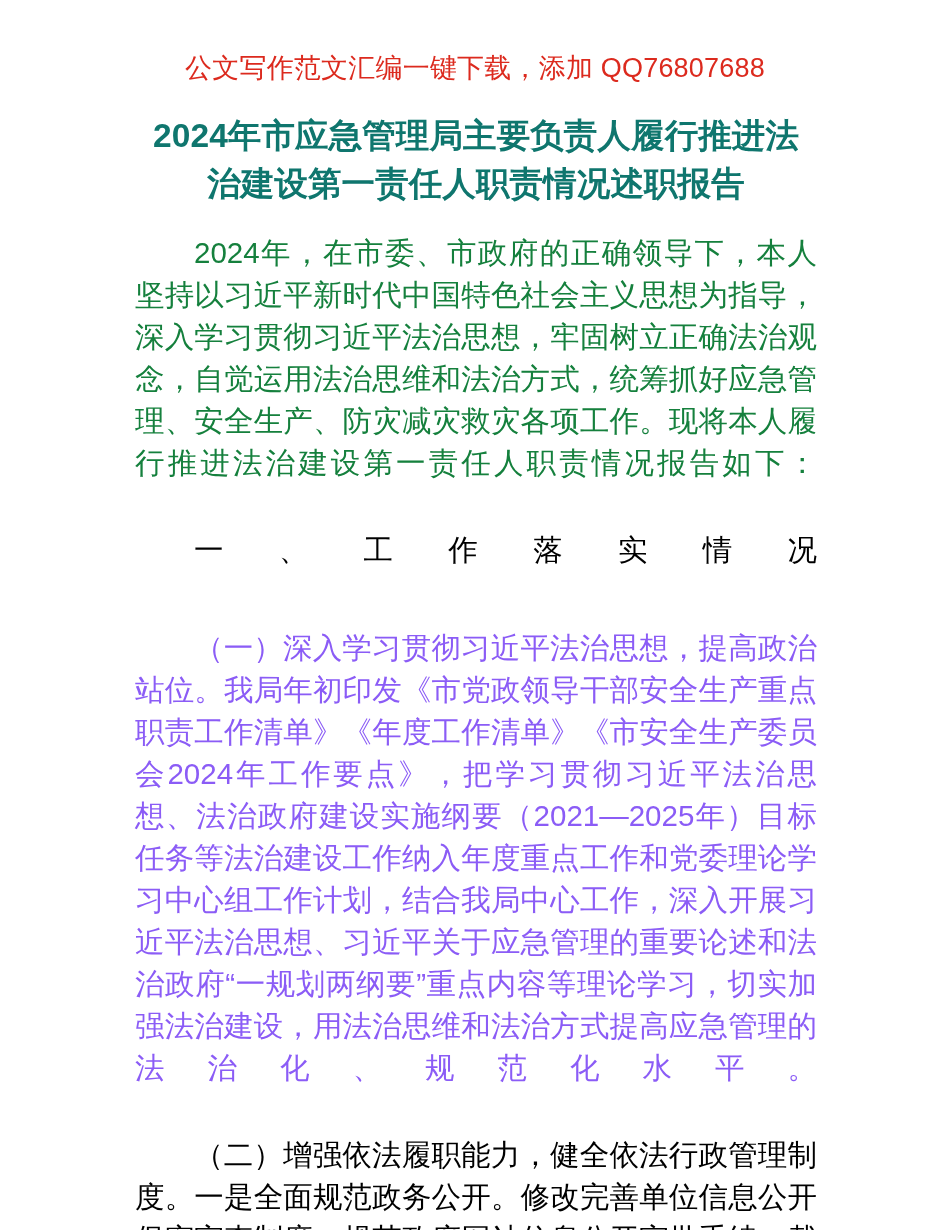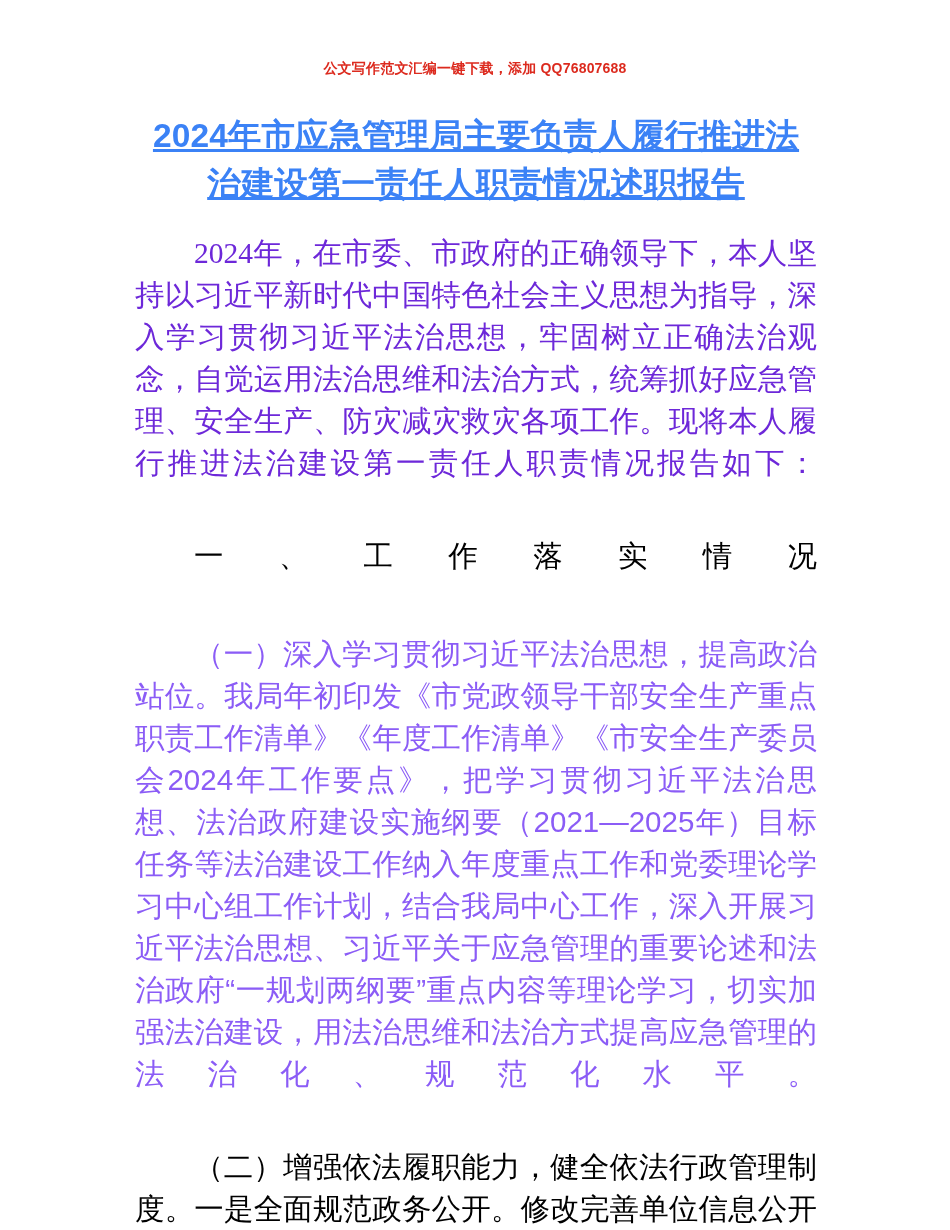--- a/index.html
+++ b/index.html
@@ -26,9 +26,9 @@
     left: 0;
     width: 950px;
     text-align: center;
-    font-size: 14px;
+    font-size: 27px;
     line-height: 26px;
-    font-weight: 700;
+    font-weight: 400;
     letter-spacing: 0.2px;
     white-space: nowrap;
   }

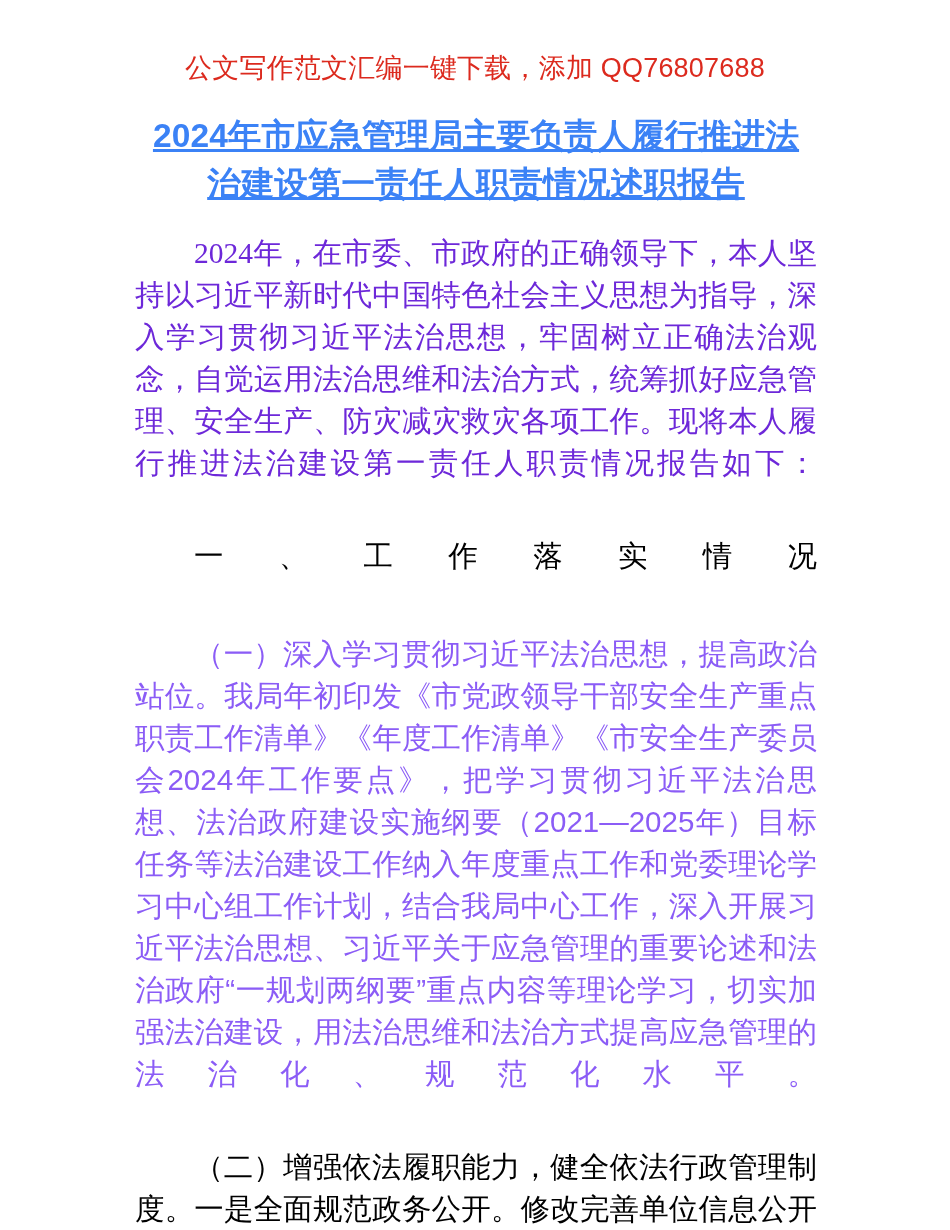--- a/index.html
+++ b/index.html
@@ -84,7 +84,7 @@
 
   <div class="doc-body">
 
-    <h1 class="doc-title" style="color: #3b82f6; text-decoration: underline;">2024年市应急管理局主要负责人履行推进法治建设第一责任人职责情况述职报告</h1>
+    <h1 class="doc-title" style="color: #0f766e;">2024年市应急管理局主要负责人履行推进法治建设第一责任人职责情况述职报告</h1>
 
     <p class="para gap-lg" style="color: #6d28d9; font-family: Liberation Serif, serif;">2024年，在市委、市政府的正确领导下，本人坚持以习近平新时代中国特色社会主义思想为指导，深入学习贯彻习近平法治思想，牢固树立正确法治观念，自觉运用法治思维和法治方式，统筹抓好应急管理、安全生产、防灾减灾救灾各项工作。现将本人履行推进法治建设第一责任人职责情况报告如下：</p>
 

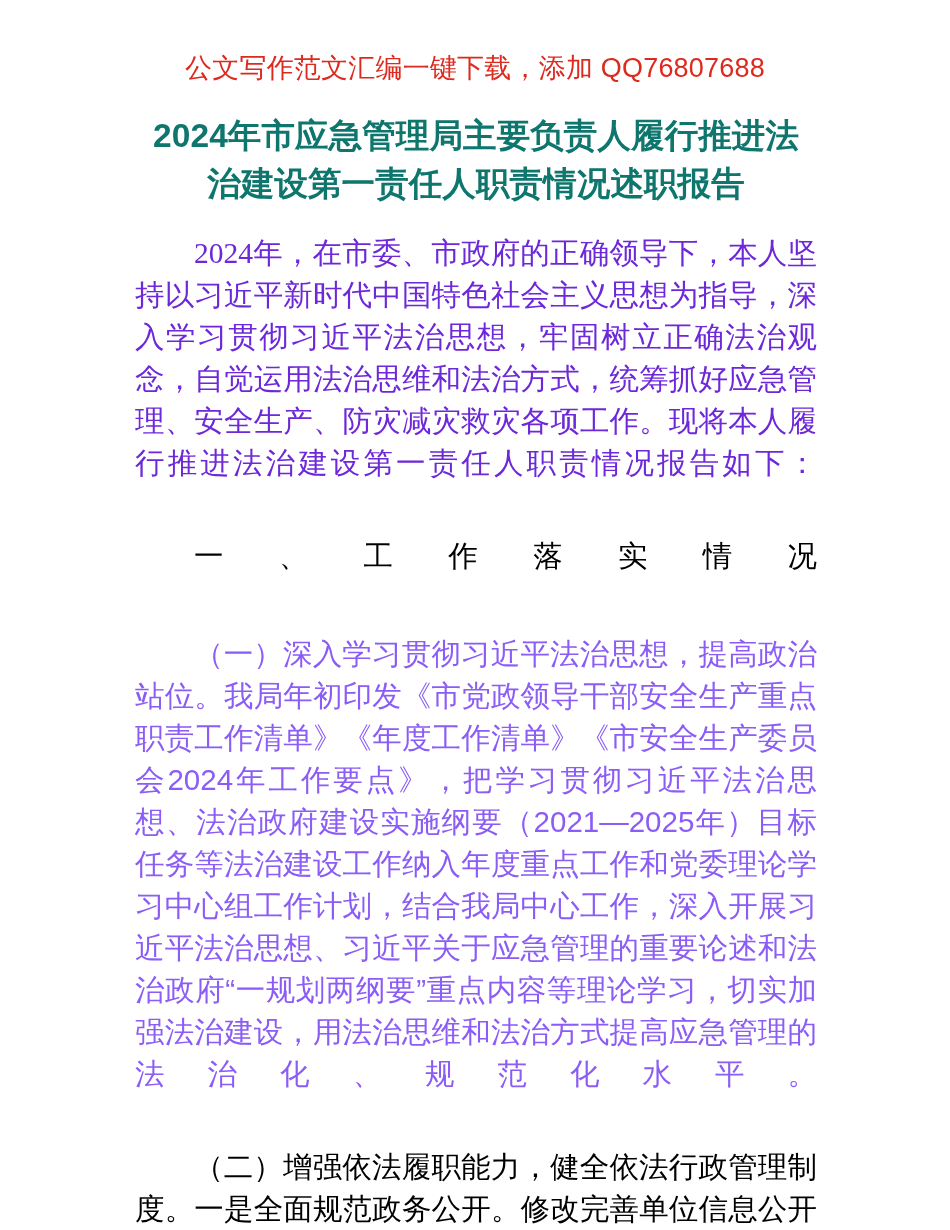--- a/index.html
+++ b/index.html
@@ -86,7 +86,7 @@
 
     <h1 class="doc-title" style="color: #0f766e;">2024年市应急管理局主要负责人履行推进法治建设第一责任人职责情况述职报告</h1>
 
-    <p class="para gap-lg" style="color: #6d28d9; font-family: Liberation Serif, serif;">2024年，在市委、市政府的正确领导下，本人坚持以习近平新时代中国特色社会主义思想为指导，深入学习贯彻习近平法治思想，牢固树立正确法治观念，自觉运用法治思维和法治方式，统筹抓好应急管理、安全生产、防灾减灾救灾各项工作。现将本人履行推进法治建设第一责任人职责情况报告如下：</p>
+    <p class="para gap-lg" style="color: #15803d;">2024年，在市委、市政府的正确领导下，本人坚持以习近平新时代中国特色社会主义思想为指导，深入学习贯彻习近平法治思想，牢固树立正确法治观念，自觉运用法治思维和法治方式，统筹抓好应急管理、安全生产、防灾减灾救灾各项工作。现将本人履行推进法治建设第一责任人职责情况报告如下：</p>
 
     <p class="para gap-md" style="color: rgb(0, 0, 0);">一、工作落实情况</p>
 

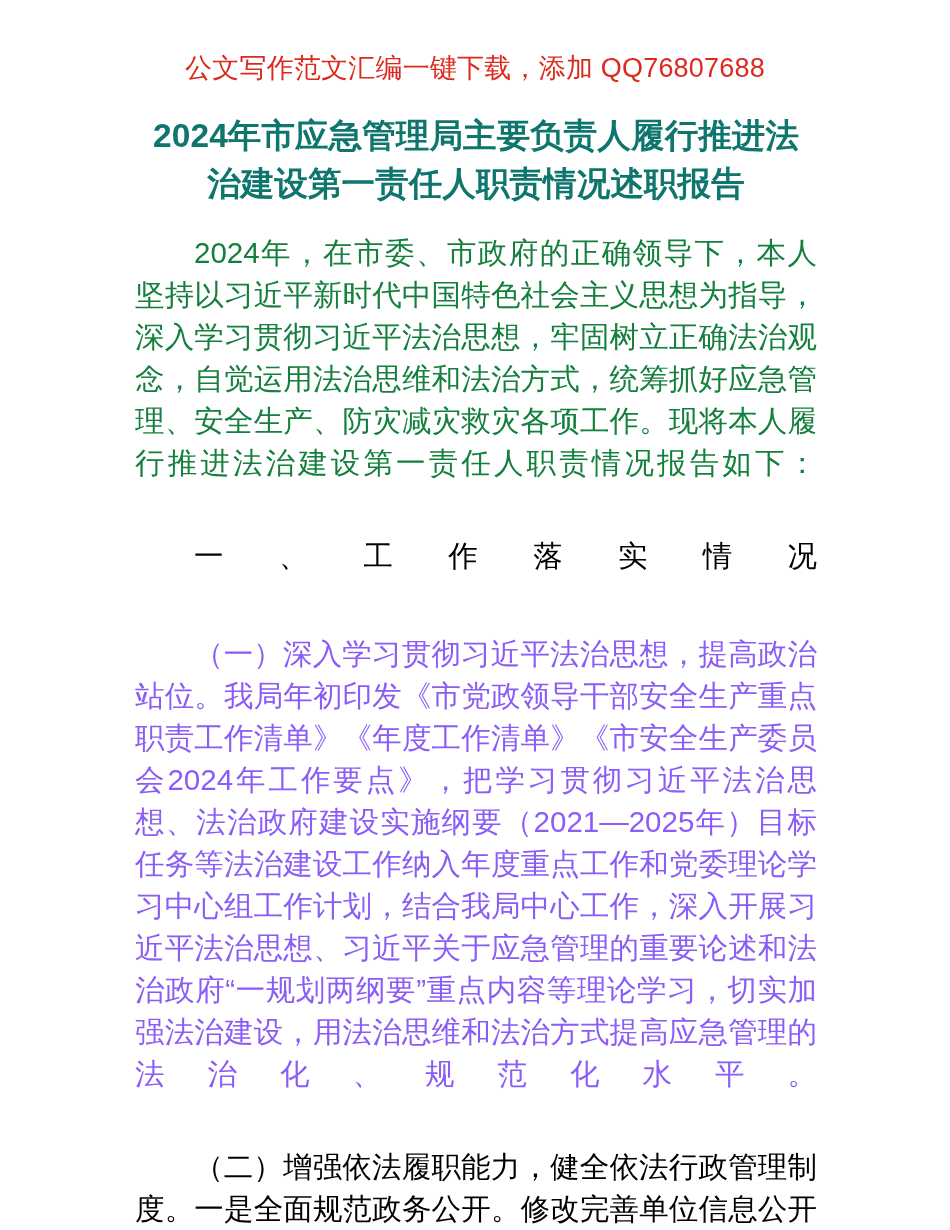--- a/index.html
+++ b/index.html
@@ -65,7 +65,7 @@
   }
 
   .para.gap-lg { margin-top: 24px; }
-  .para.gap-md { margin-top: 9px; }
+  .para.gap-md { margin-top: 3px; }
   .para.gap-sm { margin-top: 14px; }
 
   

